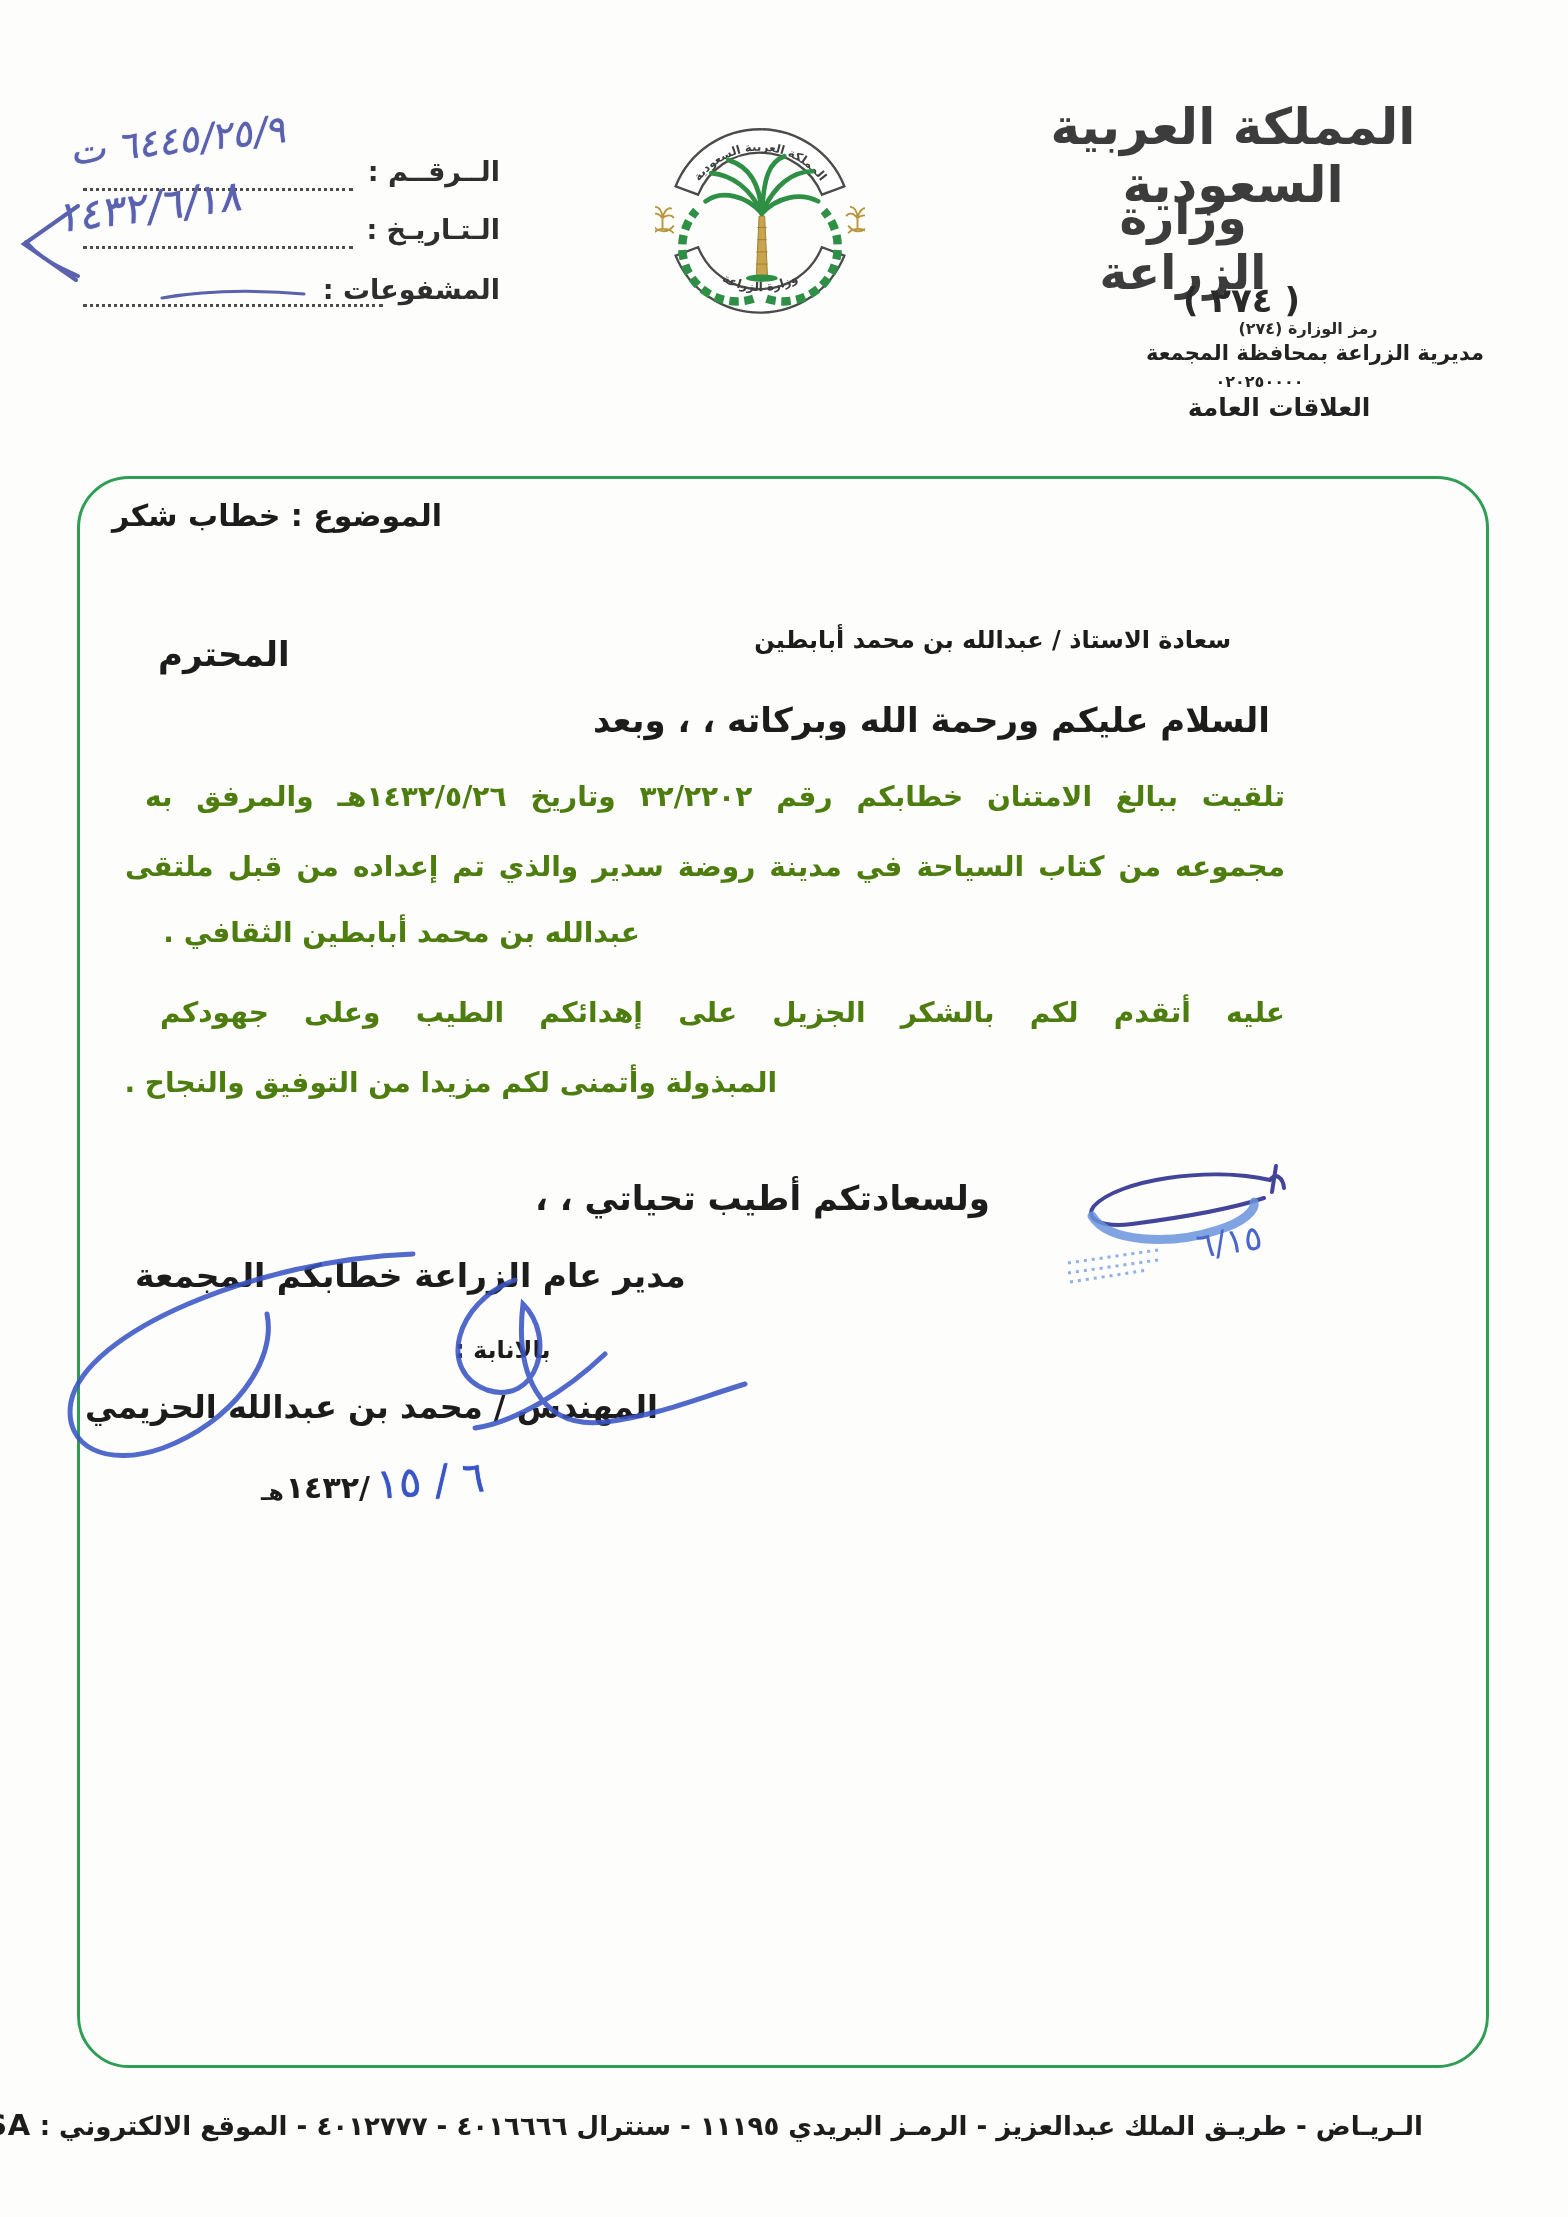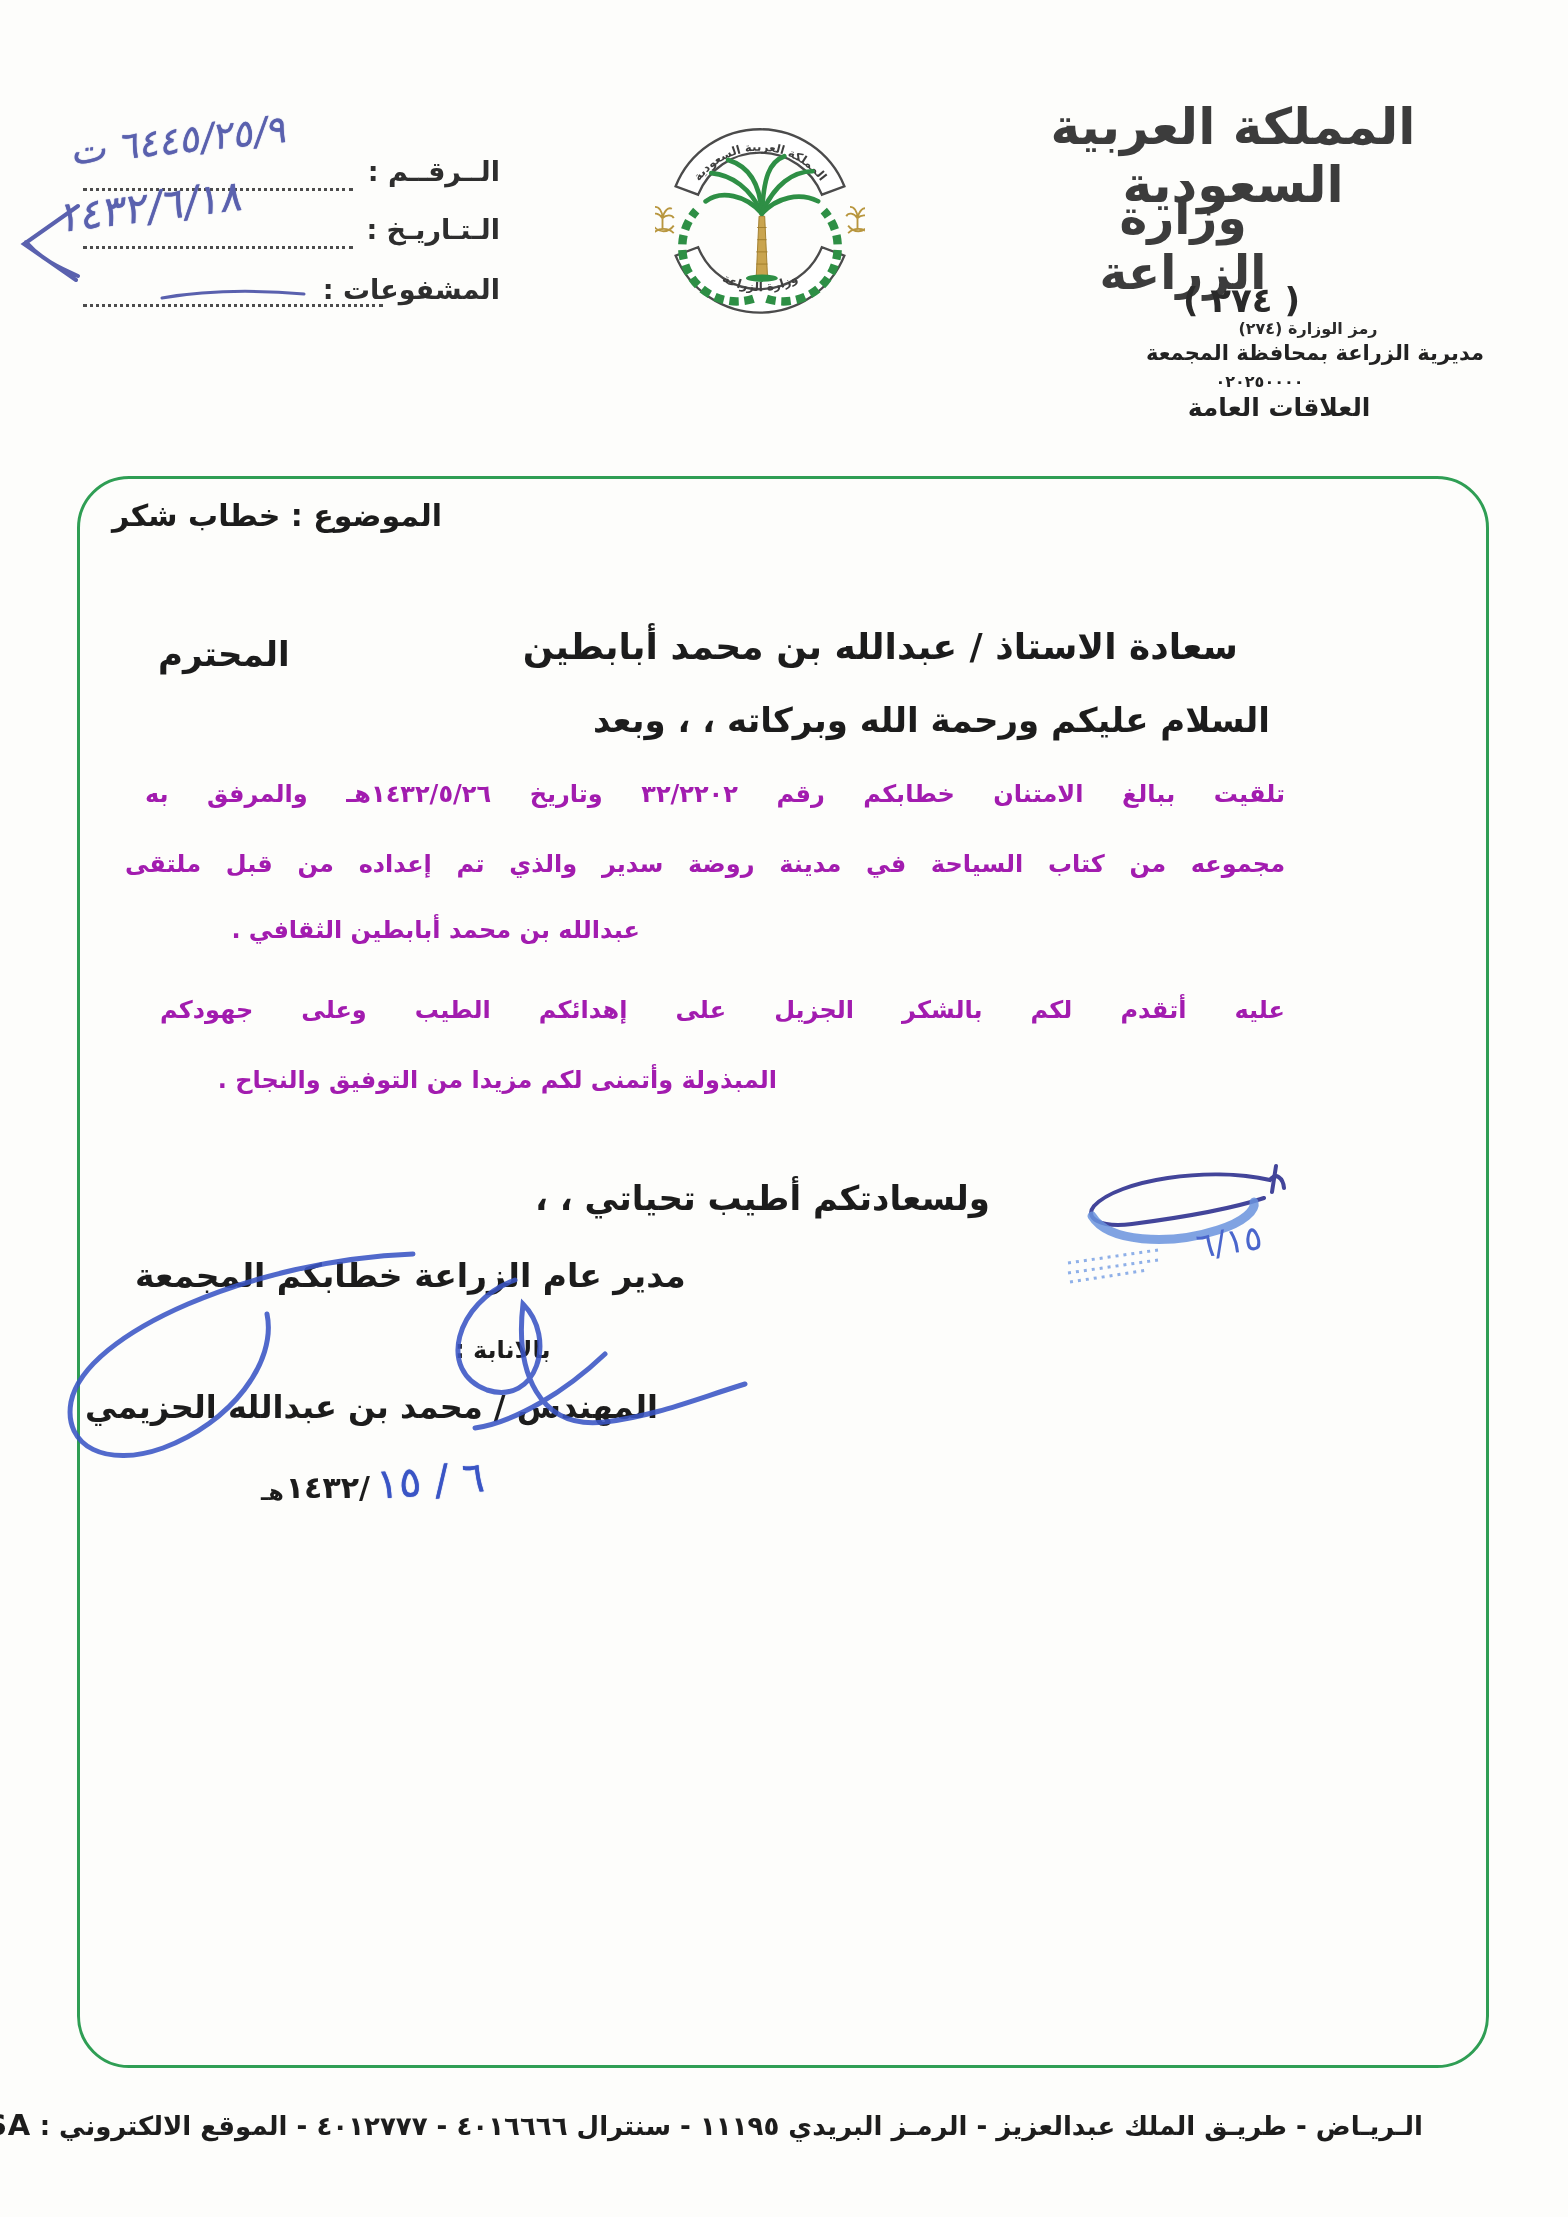--- a/index.html
+++ b/index.html
@@ -40,7 +40,7 @@
   .frame{left:77px;top:476px;width:1406px;height:1586px;
     border:3px solid #2f9e54;border-radius:52px;}
   .subject{left:112px;top:498px;font-size:30px;font-weight:bold;direction:rtl;}
-  .addressee{right:330px;top:626px;font-size:36px;font-weight:bold;direction:rtl;white-space:nowrap;}
+  .addressee{right:337px;top:626px;font-size:24px;font-weight:bold;direction:rtl;white-space:nowrap;}
   .honorific{left:158px;top:634px;font-size:34px;font-weight:bold;direction:rtl;}
   .greeting{right:298px;top:700px;font-size:34px;font-weight:bold;direction:rtl;white-space:nowrap;text-align:right;}
   .bodyline{font-size:24px;font-weight:bold;direction:rtl;color:#a21caf;}

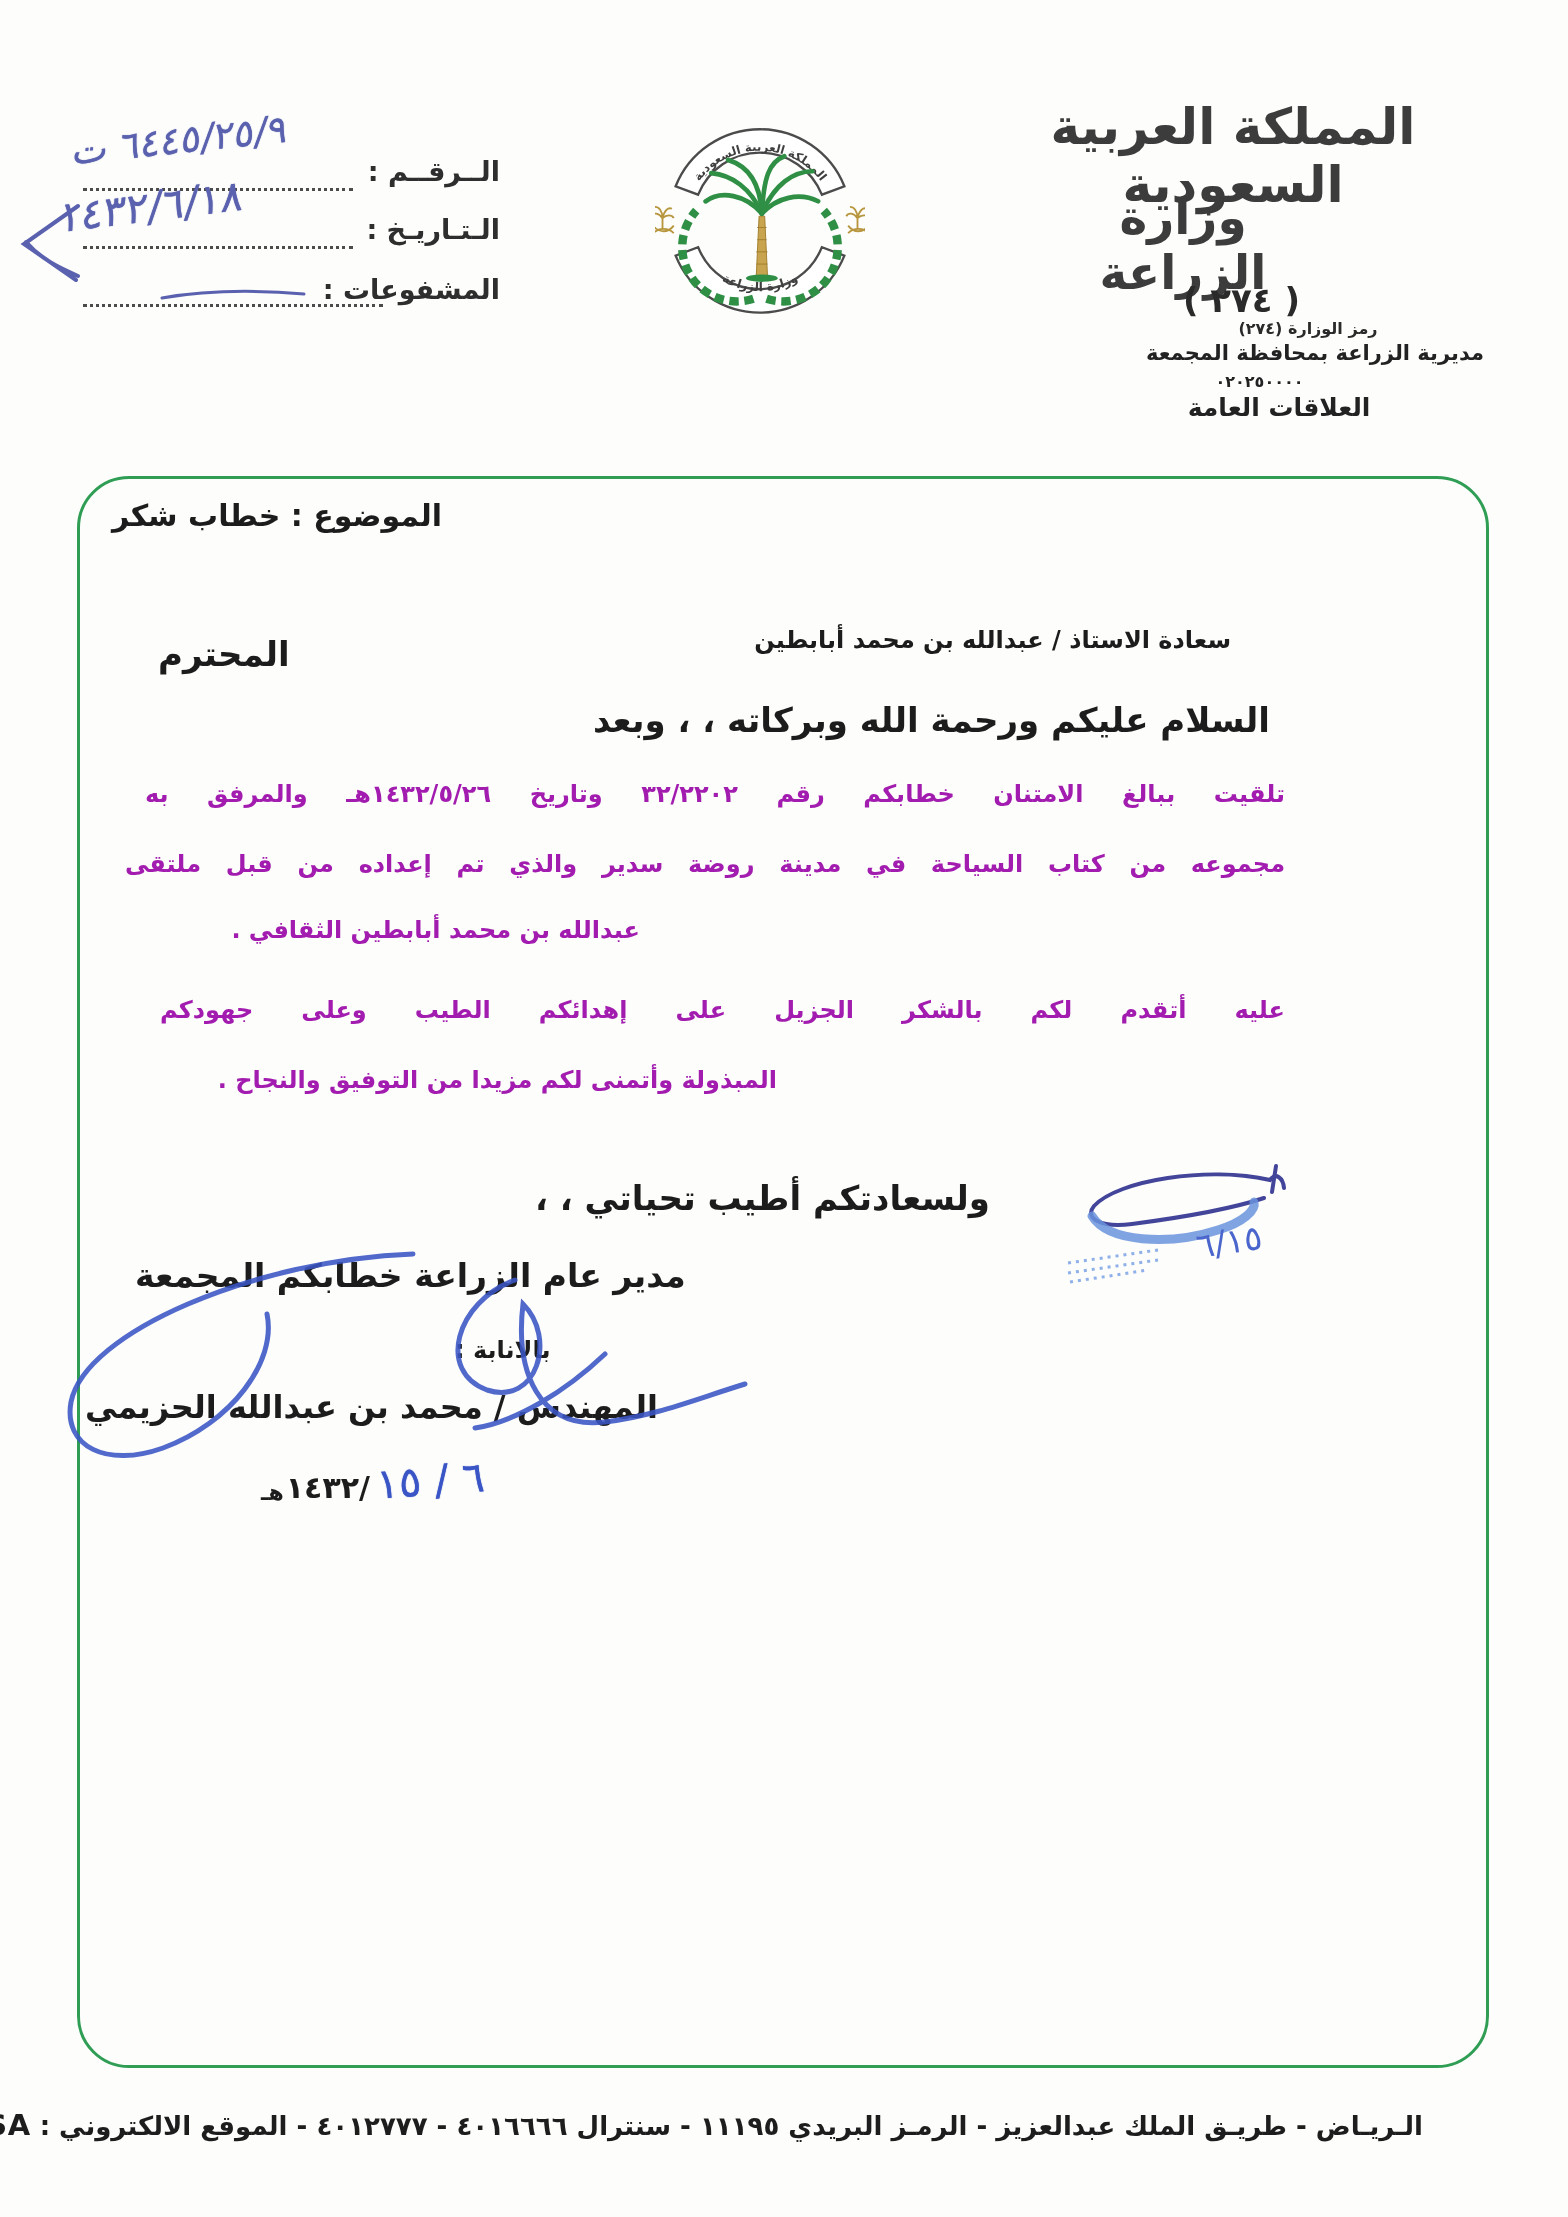--- a/index.html
+++ b/index.html
@@ -43,7 +43,7 @@
   .addressee{right:337px;top:626px;font-size:24px;font-weight:bold;direction:rtl;white-space:nowrap;}
   .honorific{left:158px;top:634px;font-size:34px;font-weight:bold;direction:rtl;}
   .greeting{right:298px;top:700px;font-size:34px;font-weight:bold;direction:rtl;white-space:nowrap;text-align:right;}
-  .bodyline{font-size:24px;font-weight:bold;direction:rtl;color:#a21caf;}
+  .bodyline{font-size:28px;font-weight:bold;direction:rtl;color:#4d7c0f;}
   .just{text-align:justify;text-align-last:justify;}
   .p1l1{right:283px;top:780px;width:1140px;}
   .p1l2{right:283px;top:850px;width:1160px;}

